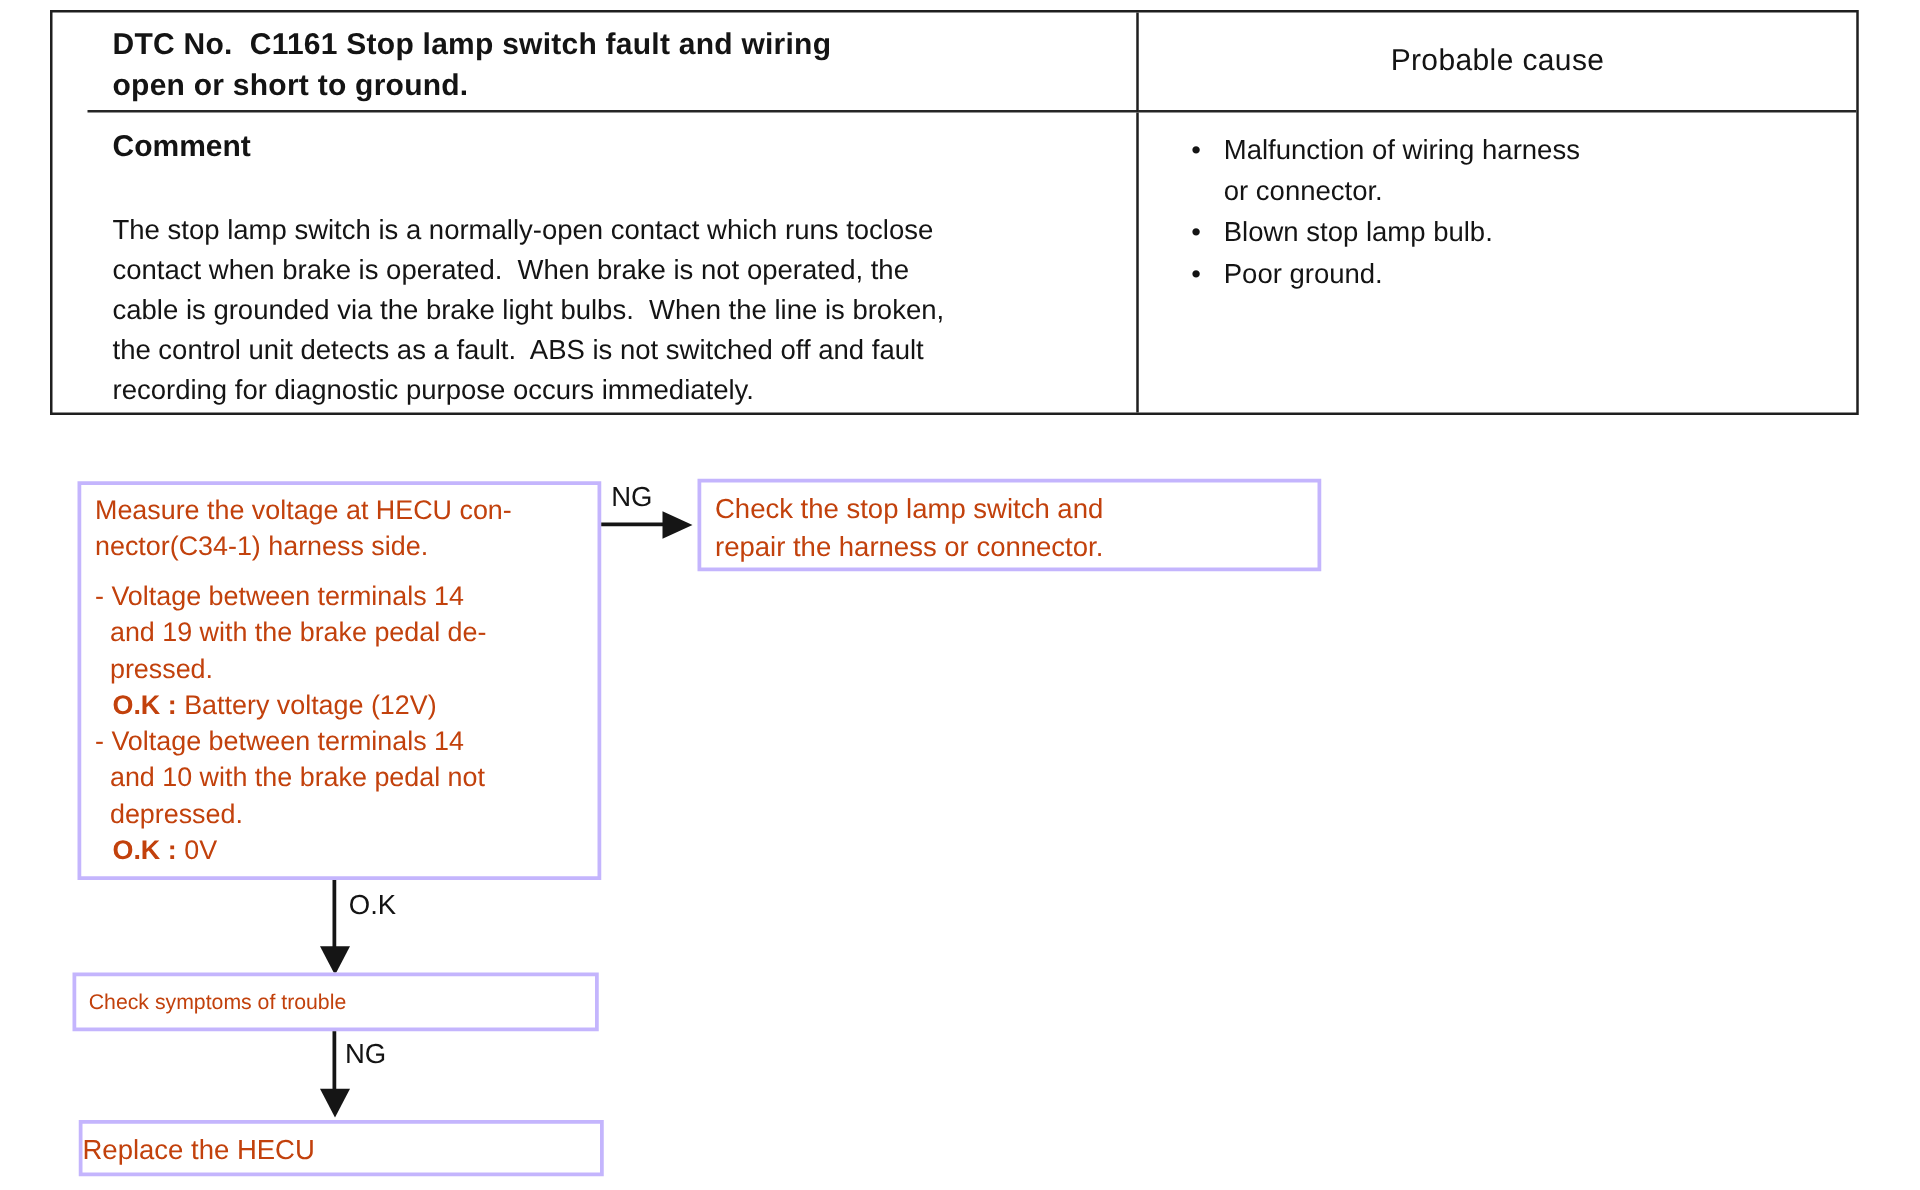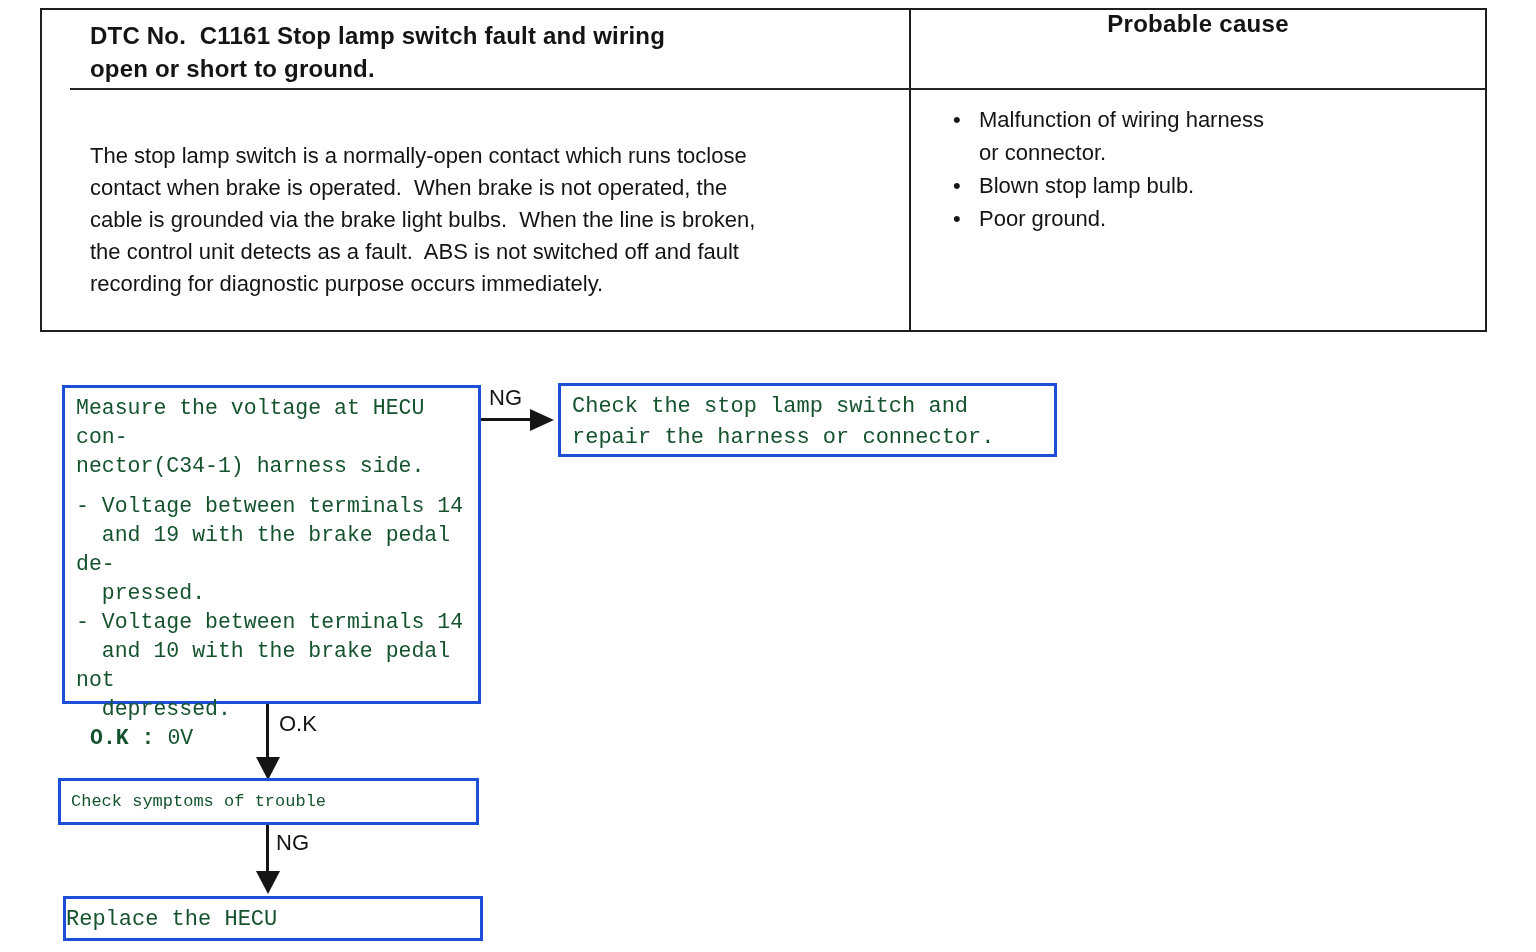--- a/index.html
+++ b/index.html
@@ -25,8 +25,8 @@
     line-height:33px; letter-spacing:.2px;
   }
   .probable-header {
-    display:flex; align-items:flex-start; justify-content:center;
-    font-size:24px; font-weight:bold; letter-spacing:.3px;
+    display:flex; align-items:center; justify-content:center;
+    font-size:24px; font-weight:normal; letter-spacing:.3px;
   }
   .comment-cell { padding:14px 18px 0 20px; }
   .comment-heading { font-size:24px; font-weight:bold; line-height:28px; }

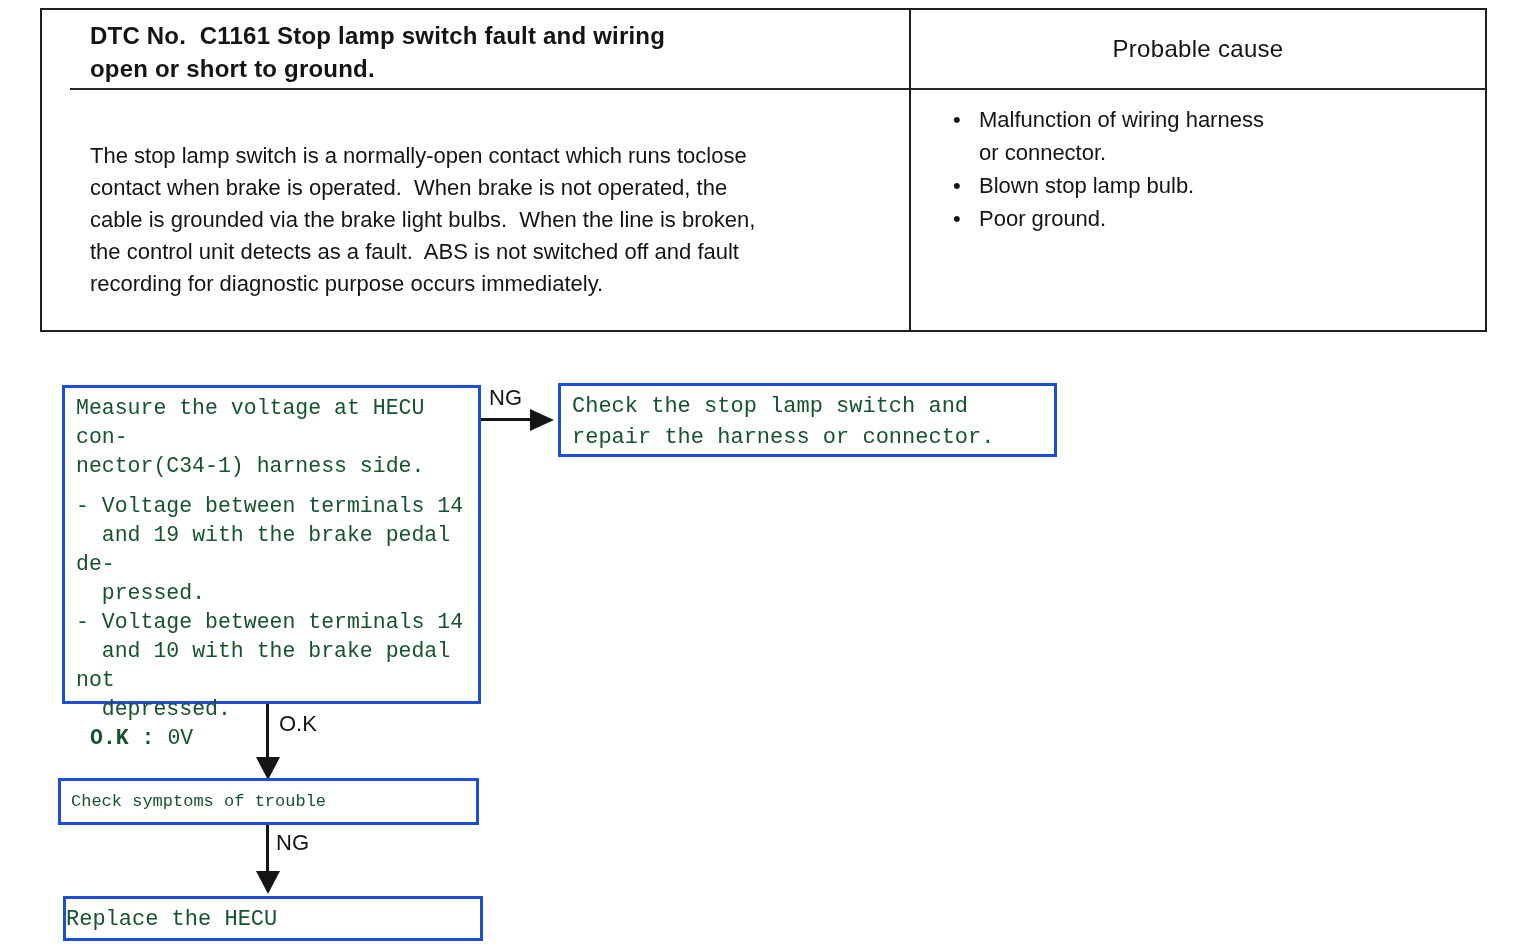--- a/index.html
+++ b/index.html
@@ -81,6 +81,7 @@
       <span>Probable cause</span>
     </div>
     <div class="cell col-left comment-cell">
+      <div class="comment-heading">Comment</div>
       <div class="comment-body pre">The stop lamp switch is a normally-open contact which runs toclose
 contact when brake is operated.  When brake is not operated, the
 cable is grounded via the brake light bulbs.  When the line is broken,

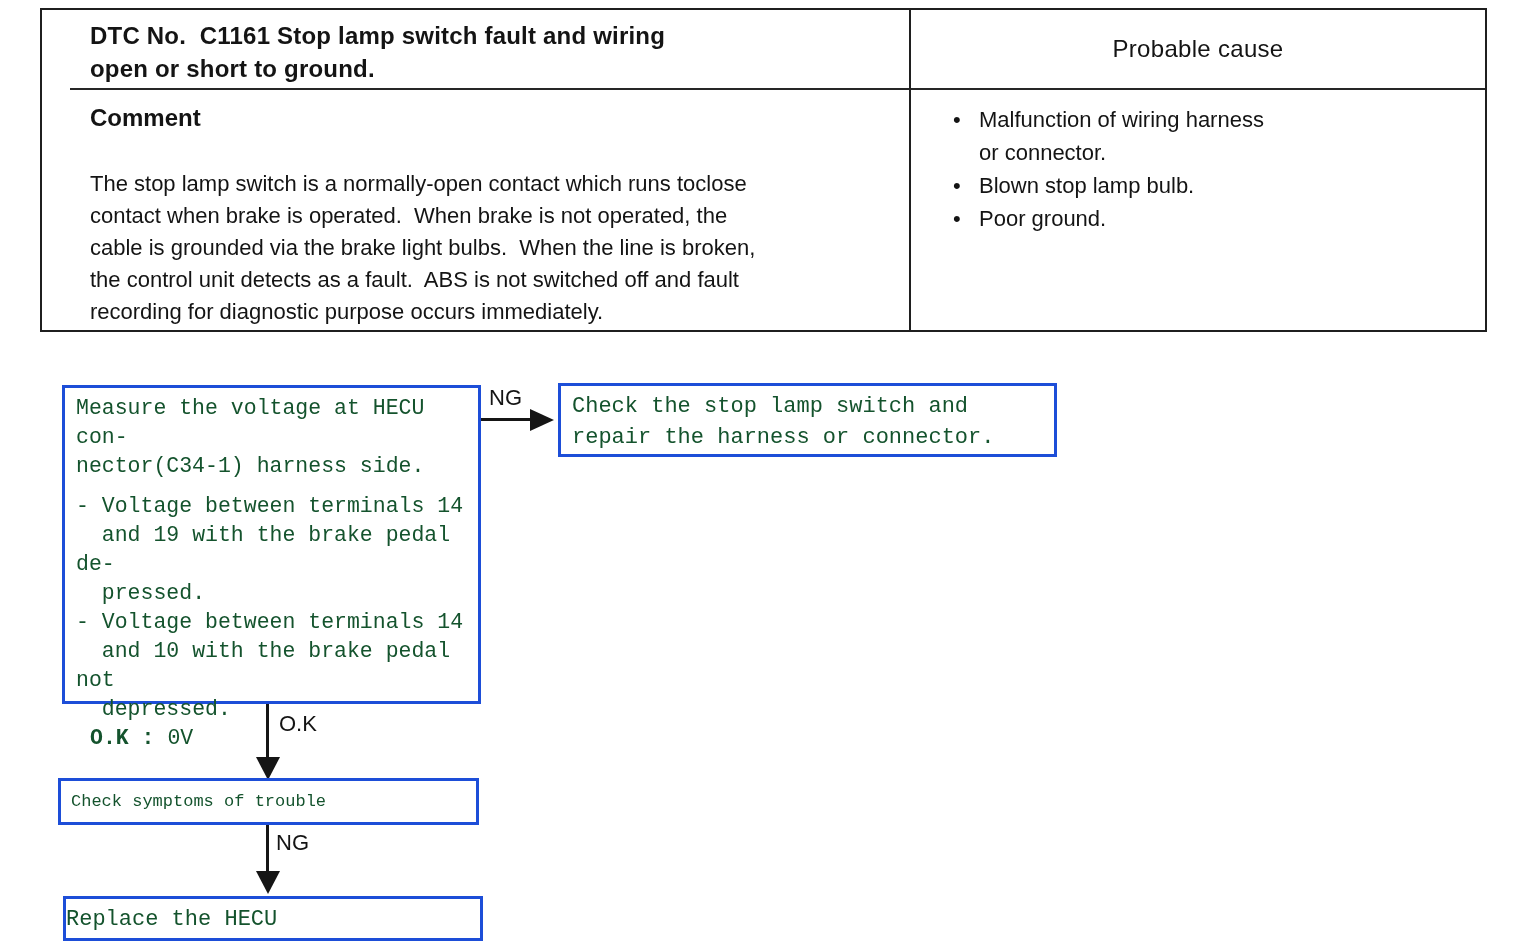--- a/index.html
+++ b/index.html
@@ -37,8 +37,8 @@
 
   
   .flow-box {
-    position:absolute; border:3px solid #1d4ed8; background:#ffffff;
-    font-size:21.5px; color:#14532d;font-family:Liberation Mono, monospace;
+    position:absolute; border:3px solid #c4b5fd; background:#ffffff;
+    font-size:21.5px; color:#c2410c;
   }
   .box-measure { left:62px; top:385px; width:419px; height:319px; padding:6px 8px 0 11px; line-height:29px; }
   .box-measure .intro { margin-bottom:11px; }

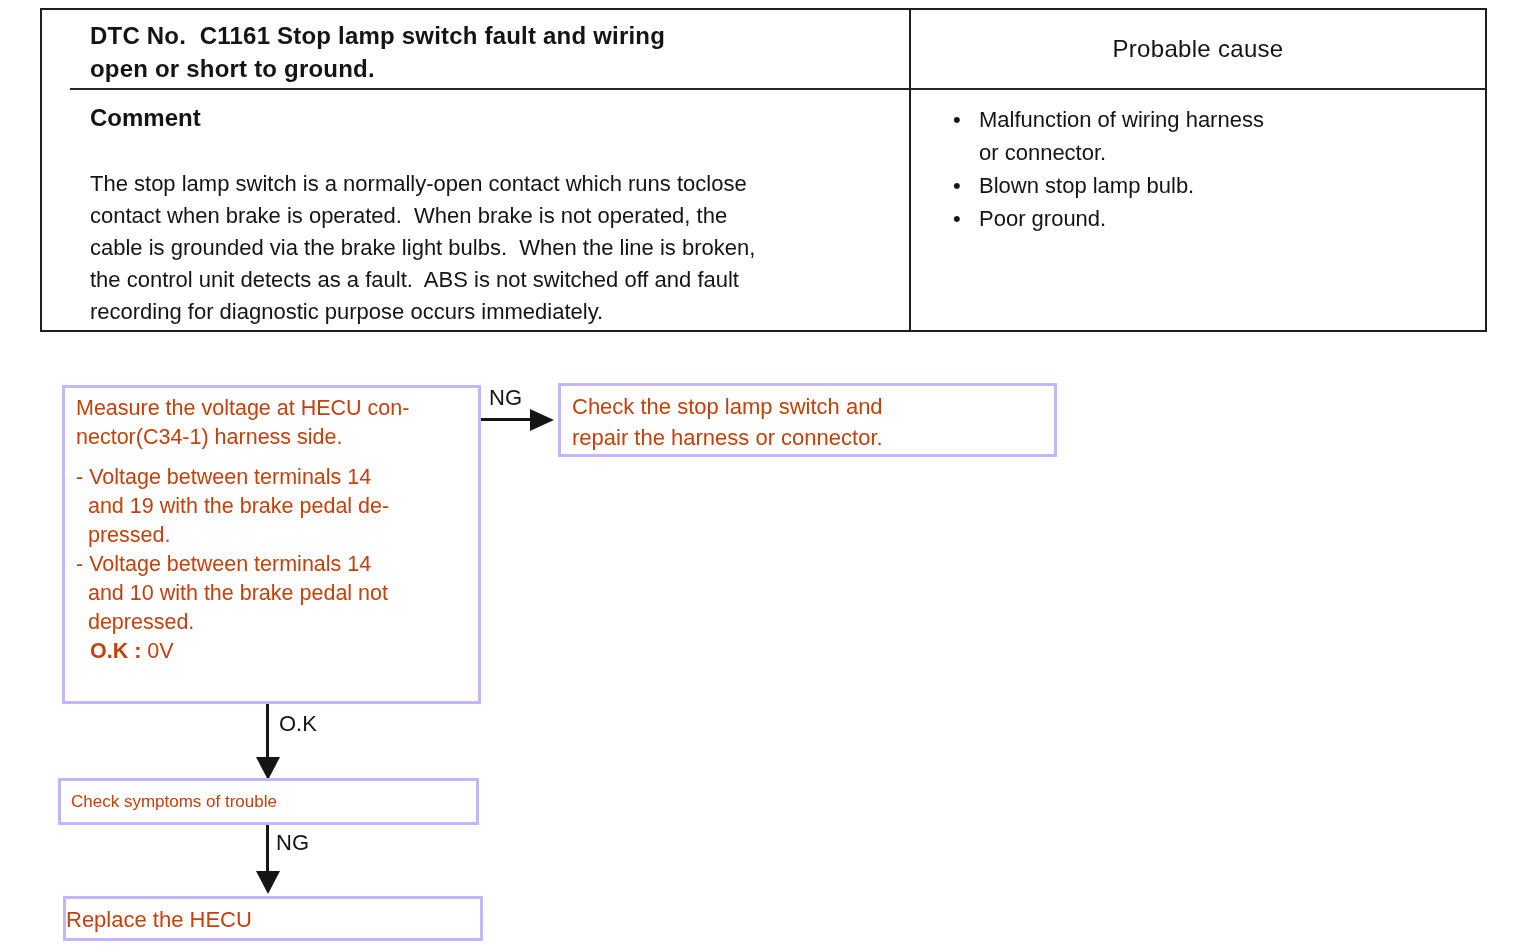--- a/index.html
+++ b/index.html
@@ -112,6 +112,10 @@
       <div class="pre">- Voltage between terminals 14
   and 19 with the brake pedal de-
   pressed.</div>
+      <div class="ok-line">
+        <span class="ok-label">O.K :</span>
+        <span>Battery voltage (12V)</span>
+      </div>
     </div>
     <div class="check-item">
       <div class="pre">- Voltage between terminals 14

